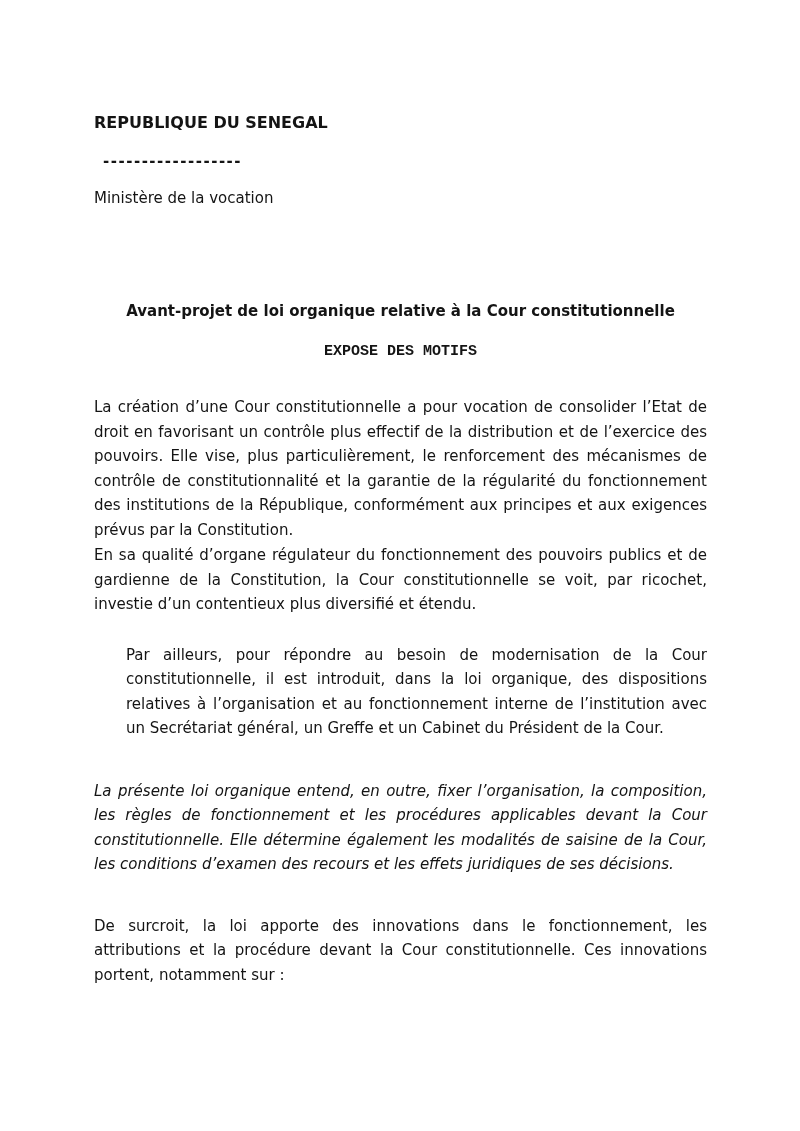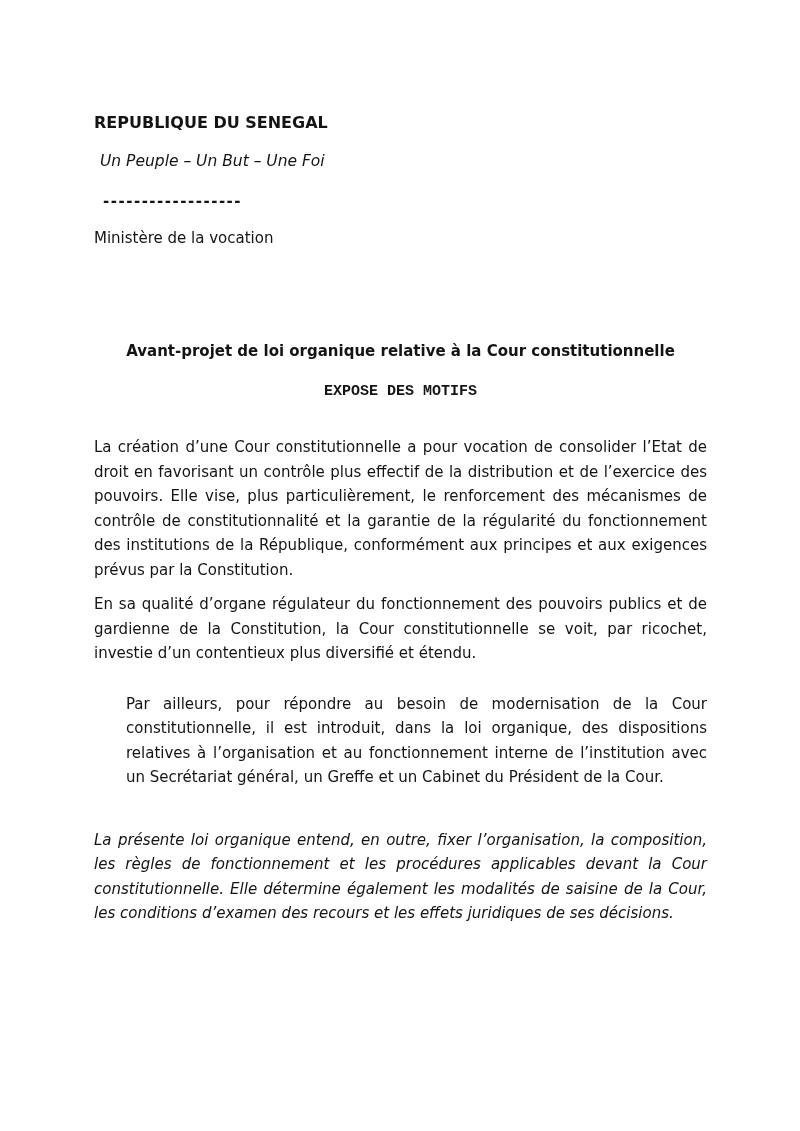--- a/index.html
+++ b/index.html
@@ -81,7 +81,6 @@
 <div class="page">
   <div class="doc-header">
     <p class="country">REPUBLIQUE DU SENEGAL</p>
-    <p class="motto">Un Peuple – Un But – Une Foi</p>
     <p class="separator">------------------</p>
     <p class="ministry">Ministère de la vocation</p>
   </div>

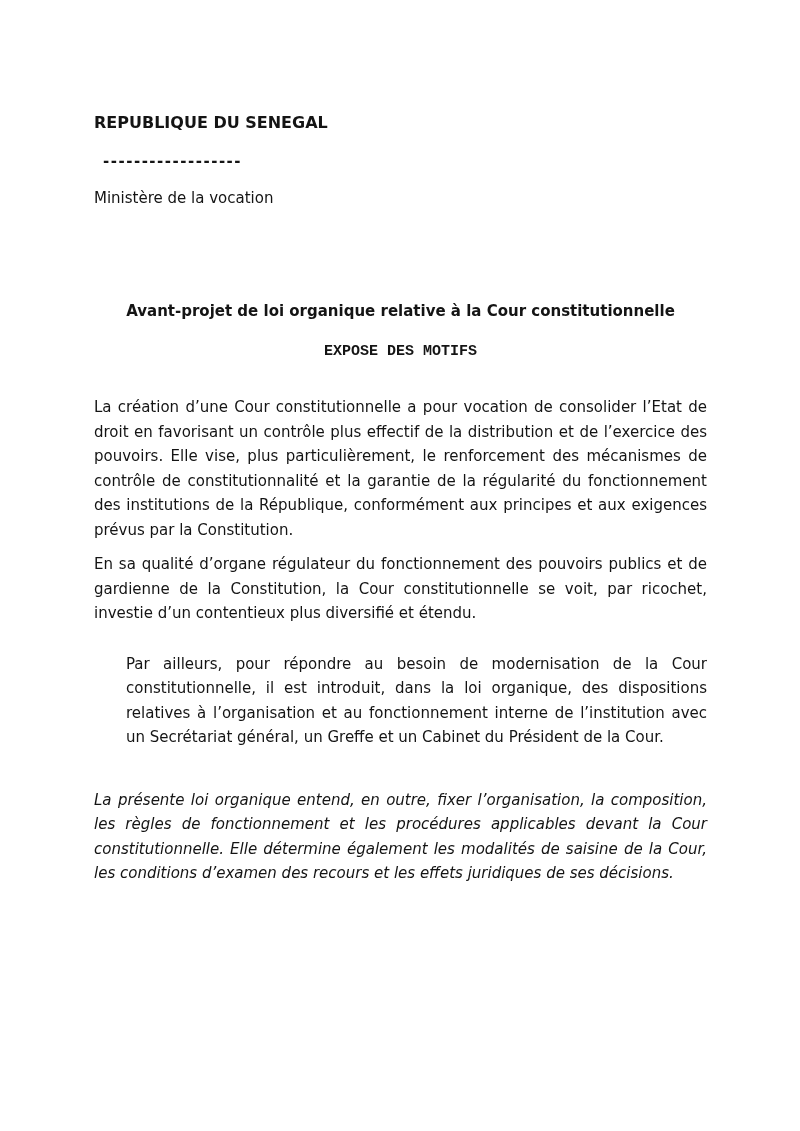--- a/index.html
+++ b/index.html
@@ -70,7 +70,7 @@
     text-align: justify;
     margin: 0;
   }
-  .p1 { margin-bottom: 10px; }
+  .p1 { margin-bottom: 1px; }
   .p2 { margin-bottom: 26px; }
   .p3 { margin-bottom: 38px; margin-left: 32px; }
   .p4 { margin-bottom: 37px; font-style: italic; }

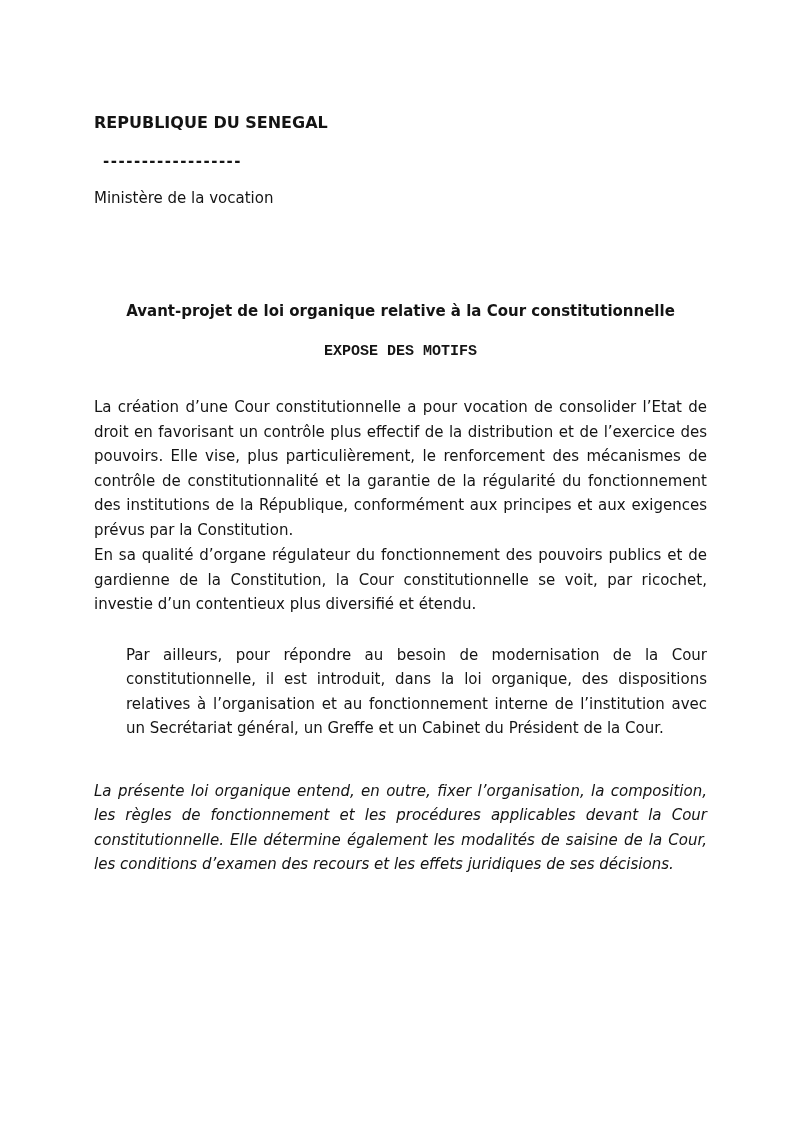--- a/index.html
+++ b/index.html
@@ -95,6 +95,7 @@
     <p class="para p2">En sa qualité d’organe régulateur du fonctionnement des pouvoirs publics et de gardienne de la Constitution, la Cour constitutionnelle se voit, par ricochet, investie d’un contentieux plus diversifié et étendu.</p>
     <p class="para p3">Par ailleurs, pour répondre au besoin de modernisation de la Cour constitutionnelle, il est introduit, dans la loi organique, des dispositions relatives à l’organisation et au fonctionnement interne de l’institution avec un Secrétariat général, un Greffe et un Cabinet du Président de la Cour.</p>
     <p class="para p4">La présente loi organique entend, en outre, fixer l’organisation, la composition, les règles de fonctionnement et les procédures applicables devant la Cour constitutionnelle. Elle détermine également les modalités de saisine de la Cour, les conditions d’examen des recours et les effets juridiques de ses décisions.</p>
+    <p class="para p5">De surcroit, la loi apporte des innovations dans le fonctionnement, les attributions et la procédure devant la Cour constitutionnelle. Ces innovations portent, notamment sur :</p>
   </div>
 </div>
 

